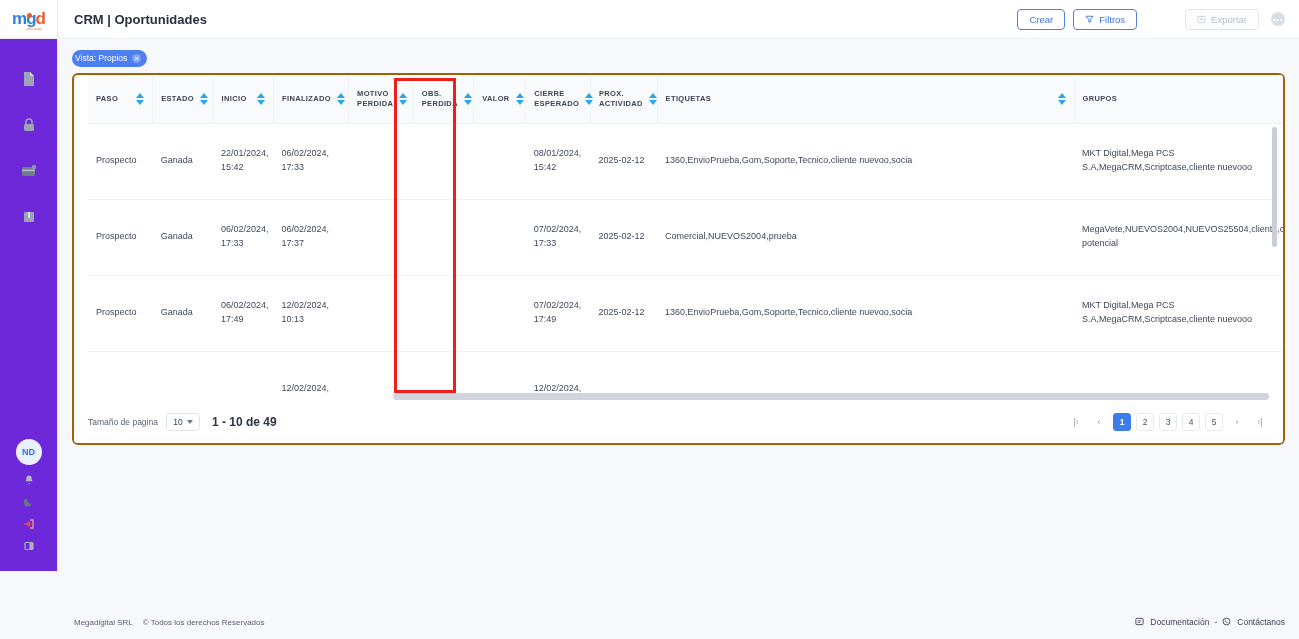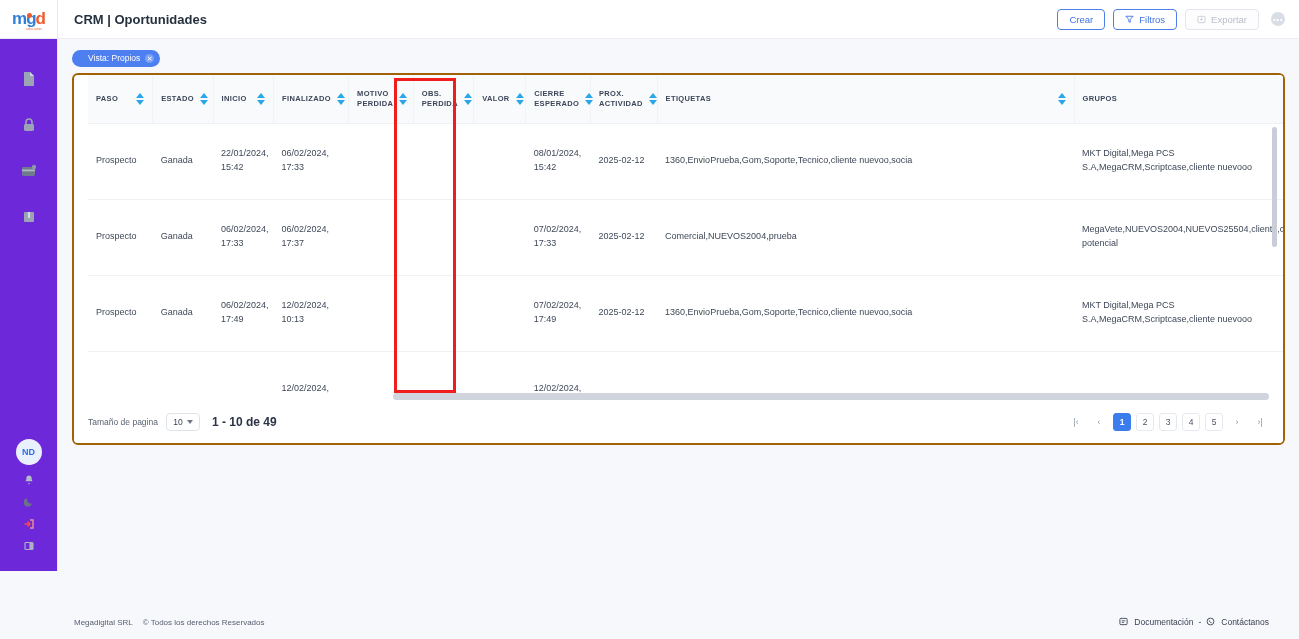--- a/index.html
+++ b/index.html
@@ -83,7 +83,7 @@
     cursor: pointer; white-space: nowrap;
   }
   .btn.disabled {
-    border-color: #e2e5ec; color: #b9bfca; cursor: default; background: #fdfdfe;
+    border-color: #e2e5ec; color: #b9bfca; cursor: default; background: #fdfdfe; margin-left: 40px;
   }
   .btn svg { display: block; }
   .dots-btn {

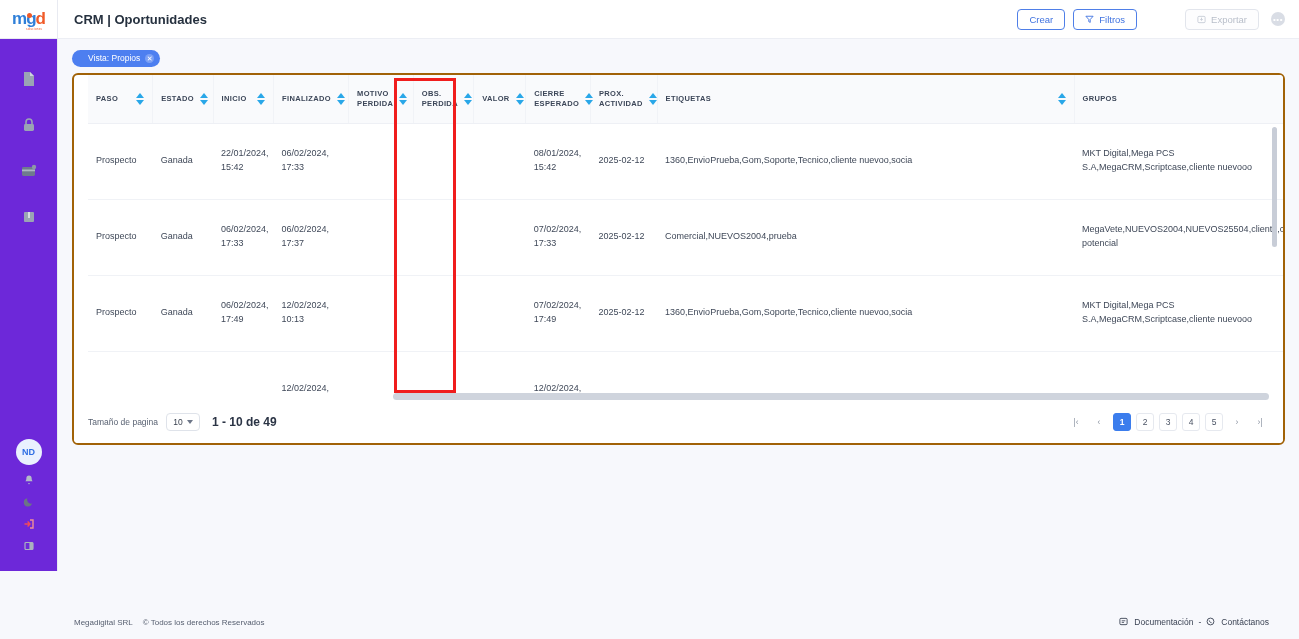--- a/index.html
+++ b/index.html
@@ -96,7 +96,7 @@
   .chipbar { padding: 8px 0 0 14px; height: 30px; }
   .chip {
     display: inline-flex; align-items: center; gap: 5px;
-    height: 17px; padding: 0 6px 0 16px;
+    height: 17px; padding: 0 6px 0 3px;
     background: #4d7ff0; color: #fff;
     border-radius: 9px; font-size: 8.5px;
     cursor: pointer;

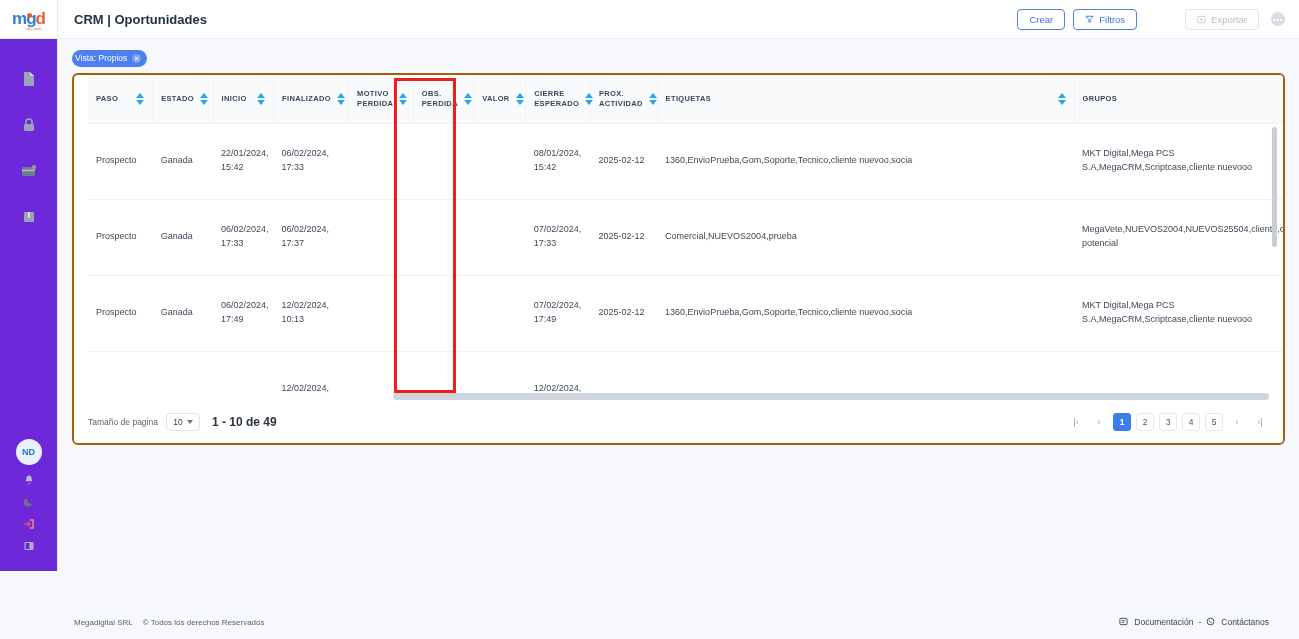--- a/index.html
+++ b/index.html
@@ -215,7 +215,7 @@
   .footer {
     position: absolute; left: 0; right: 0; bottom: 0;
     height: 34px; display: flex; align-items: center;
-    padding: 0 30px 0 16px;
+    padding: 0 14px 0 16px;
     font-size: 8px; color: #586071;
   }
   .footer-left { display: flex; align-items: center; gap: 10px; }

